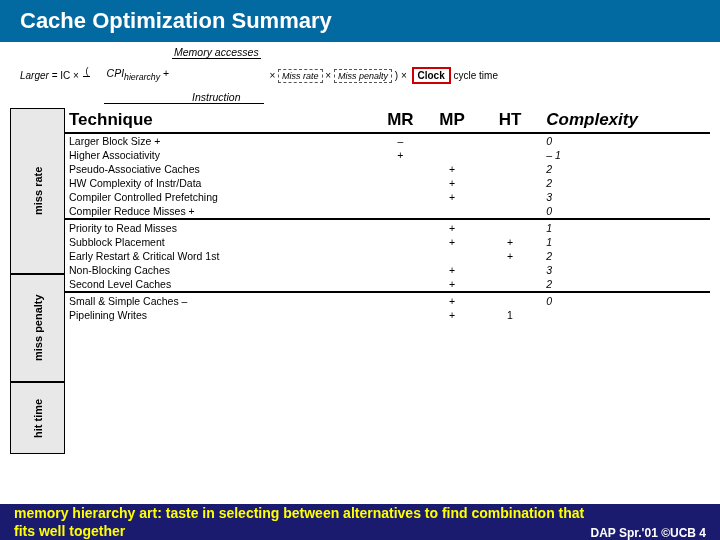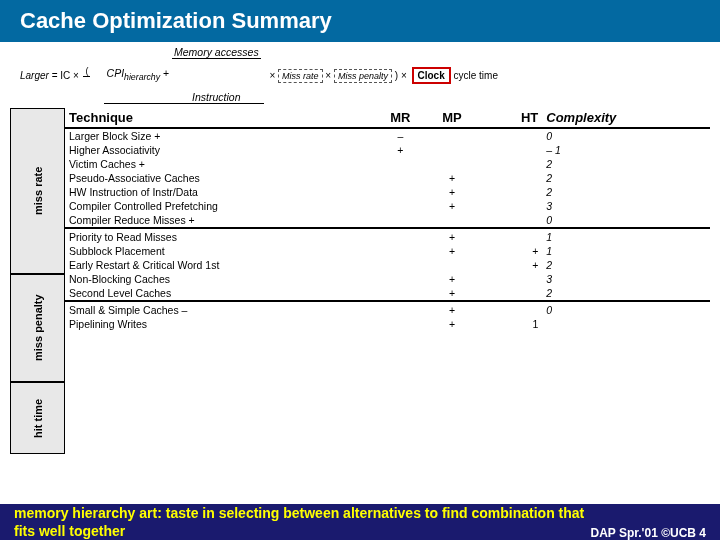--- a/index.html
+++ b/index.html
@@ -89,7 +89,7 @@
       text-align: left;
       padding: 2px 4px;
       border-bottom: 2px solid #000;
-      font-size: 13px;
+      font-size: 17px;
     }
 
     td {

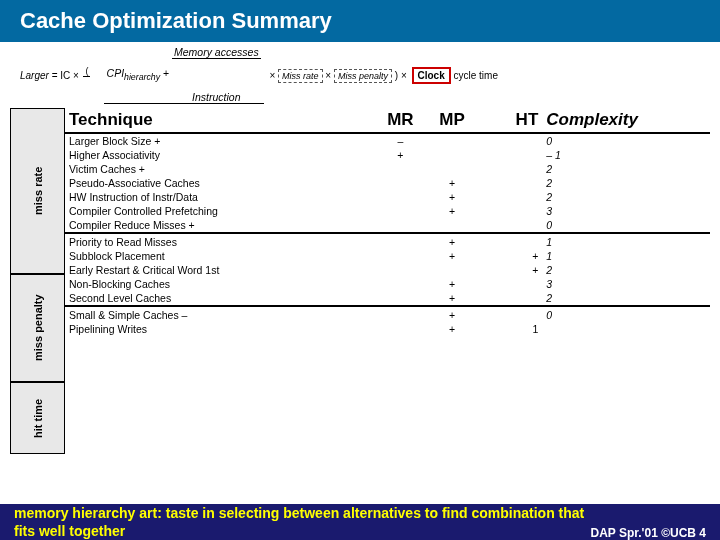--- a/index.html
+++ b/index.html
@@ -106,7 +106,7 @@
     .col-technique { width: 48%; }
     .col-mr { width: 8%; text-align: center; margin-top: 24px; }
     .col-mp { width: 8%; text-align: center; }
-    .col-ht { width: 10%; text-align: right; }
+    .col-ht { width: 10%; text-align: center; }
     .col-complexity { width: 26%; }
 
     .footer-bar {

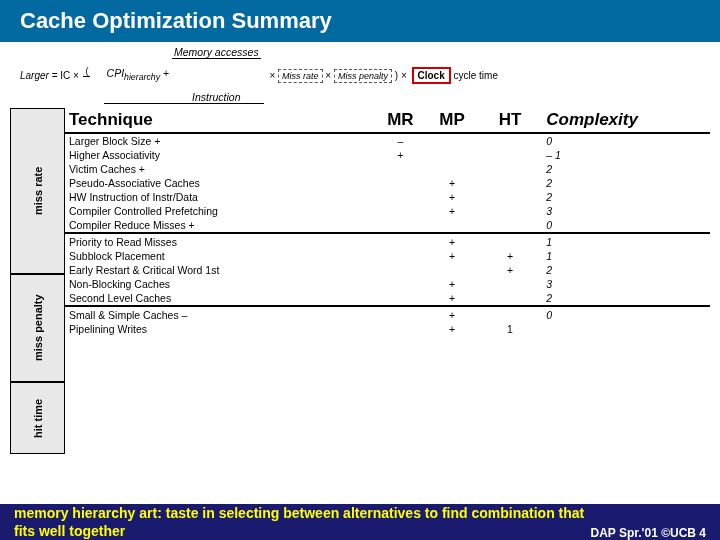--- a/index.html
+++ b/index.html
@@ -219,13 +219,6 @@
               <td class="col-complexity complexity-col">–    1</td>
             </tr>
             <tr>
-              <td class="col-technique">Victim Caches    +</td>
-              <td class="col-mr"></td>
-              <td class="col-mp"></td>
-              <td class="col-ht"></td>
-              <td class="col-complexity complexity-col">2</td>
-            </tr>
-            <tr>
               <td class="col-technique">Pseudo-Associative Caches</td>
               <td class="col-mr"></td>
               <td class="col-mp">+</td>

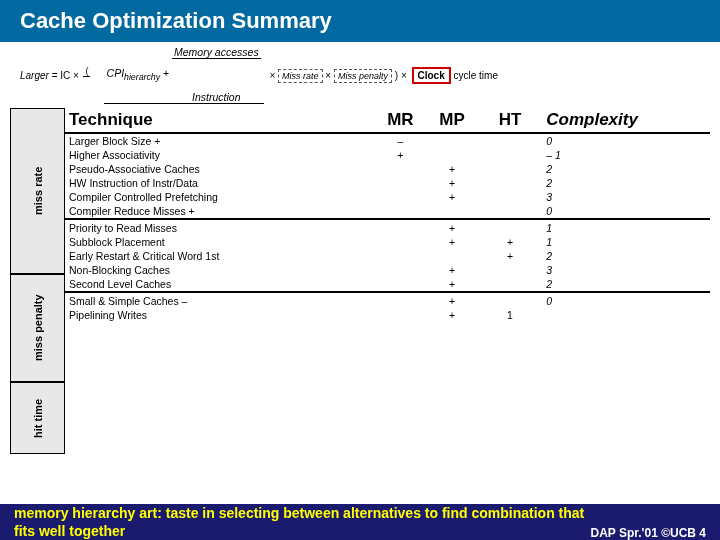--- a/index.html
+++ b/index.html
@@ -226,7 +226,7 @@
               <td class="col-complexity complexity-col">2</td>
             </tr>
             <tr>
-              <td class="col-technique">HW Instruction of Instr/Data</td>
+              <td class="col-technique">HW Complexity of Instr/Data</td>
               <td class="col-mr"></td>
               <td class="col-mp">+</td>
               <td class="col-ht"></td>

